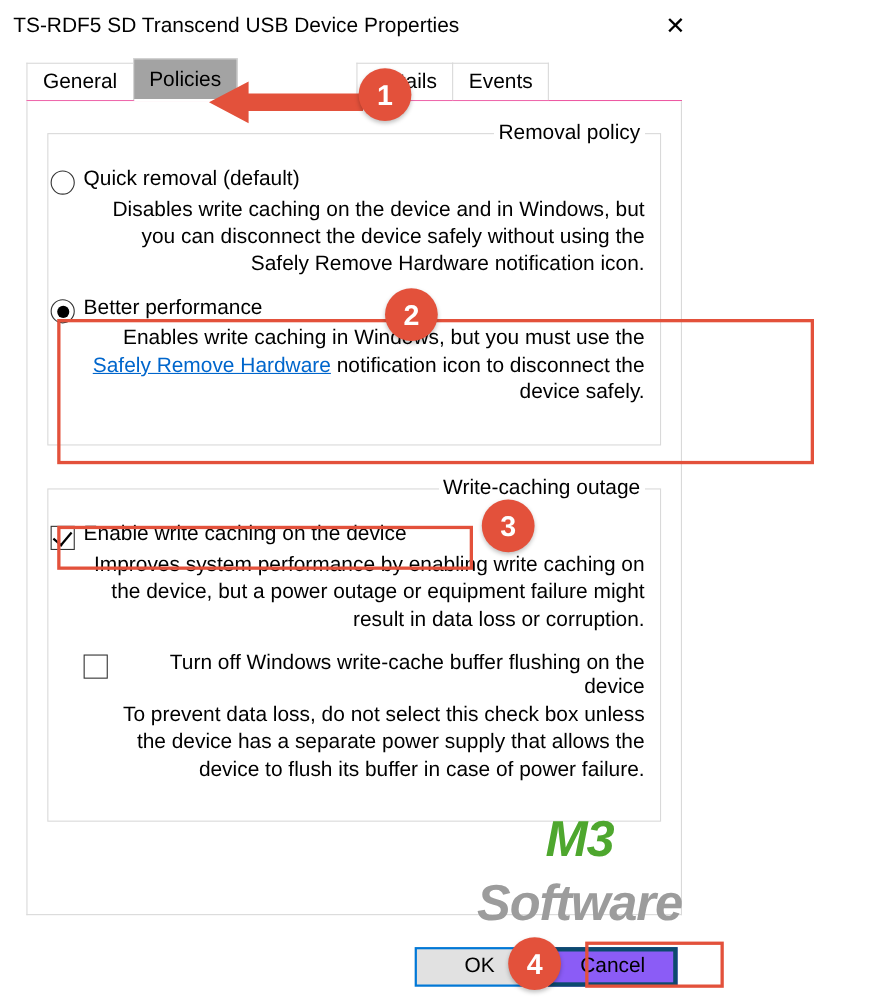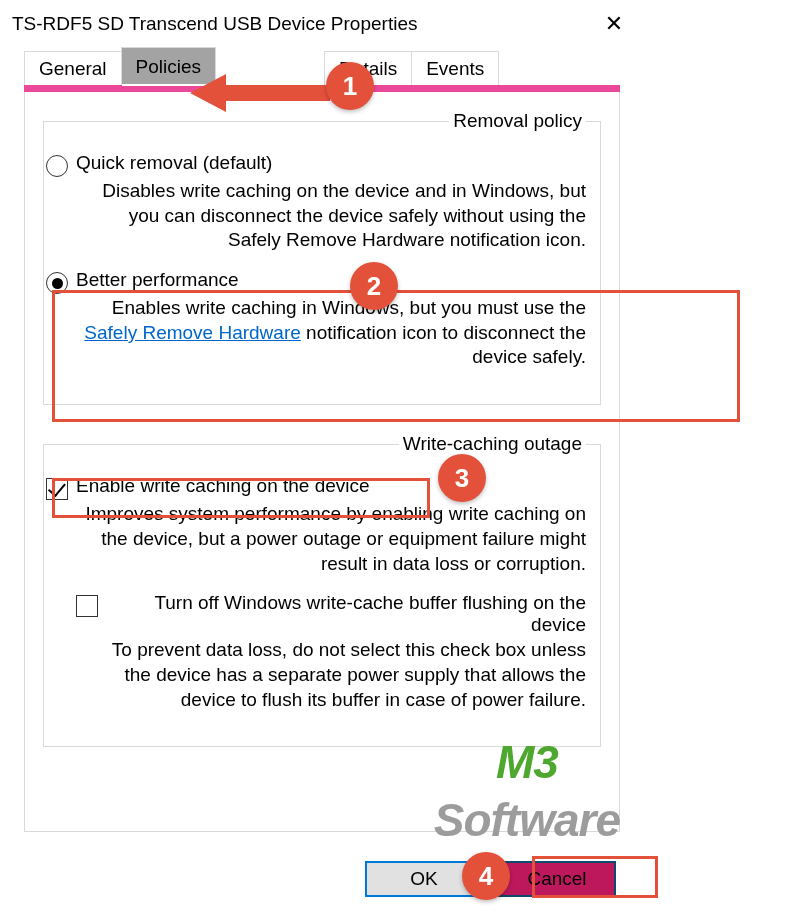--- a/index.html
+++ b/index.html
@@ -41,7 +41,7 @@
   .tabstrip {
     position: relative;
     height: 38px;
-    border-bottom: 7px solid #ec4899;
+    border-bottom: 1px solid #ec4899;
     display: flex;
     align-items: flex-end;
   }

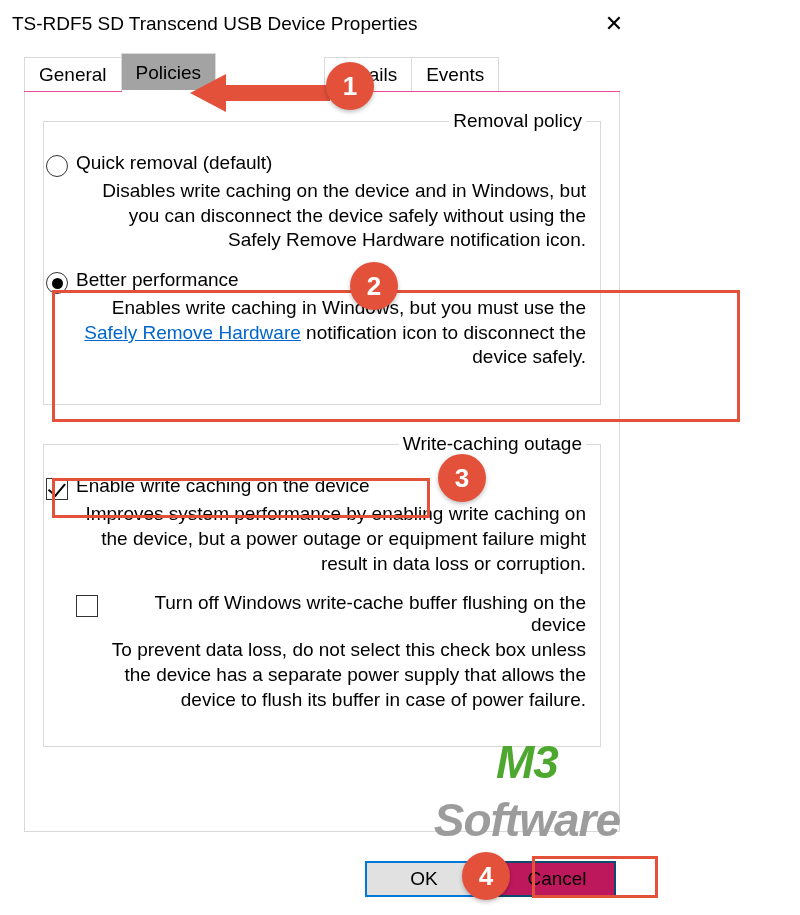--- a/index.html
+++ b/index.html
@@ -124,7 +124,7 @@
     right: 28px;
     bottom: 18px;
     display:flex;
-    gap: 15px;
+    gap: 3px;
   }
   .btn {
     min-width: 118px;

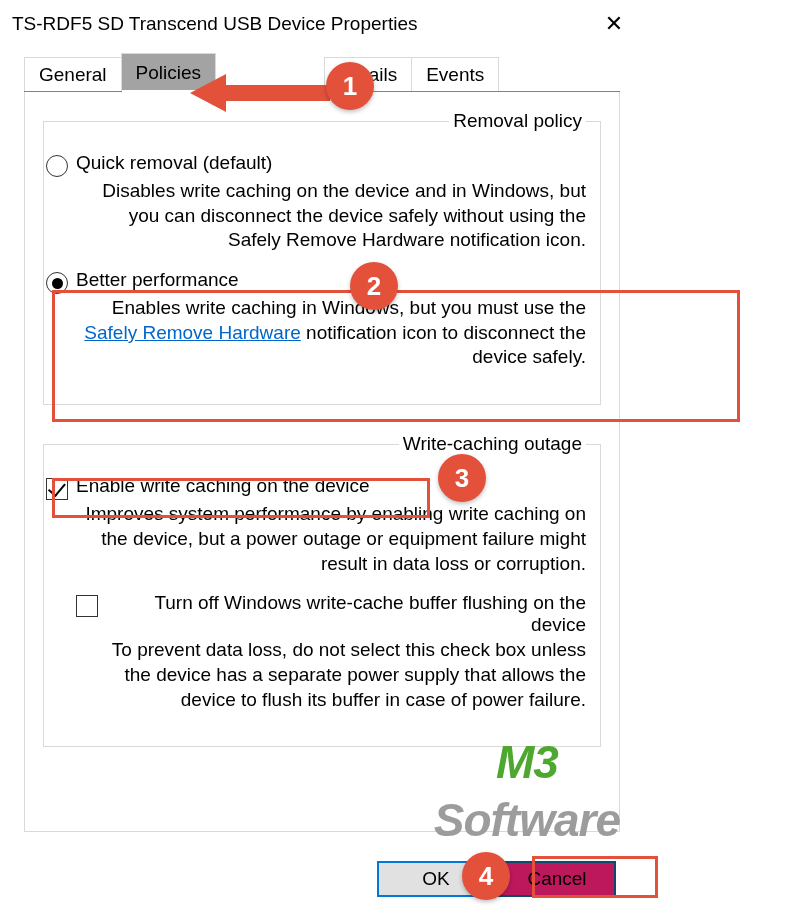--- a/index.html
+++ b/index.html
@@ -129,8 +129,8 @@
   .btn {
     min-width: 118px;
     height: 36px;
-    border:2px solid #0c4a6e;
-    background: #be185d;
+    border:4px solid #0c4a6e;
+    background: #8b5cf6;
     display:flex;align-items:center;justify-content:center;
     font-size:19px;
     padding: 0 10px;

